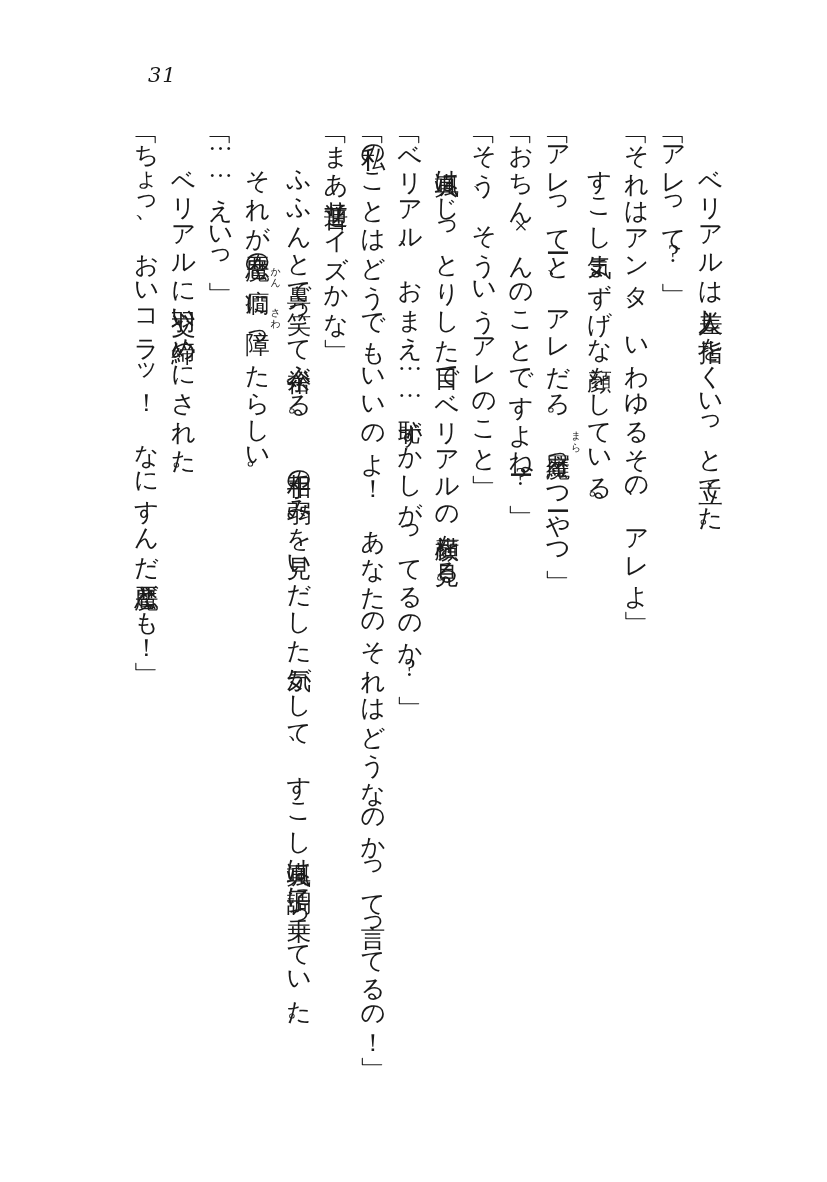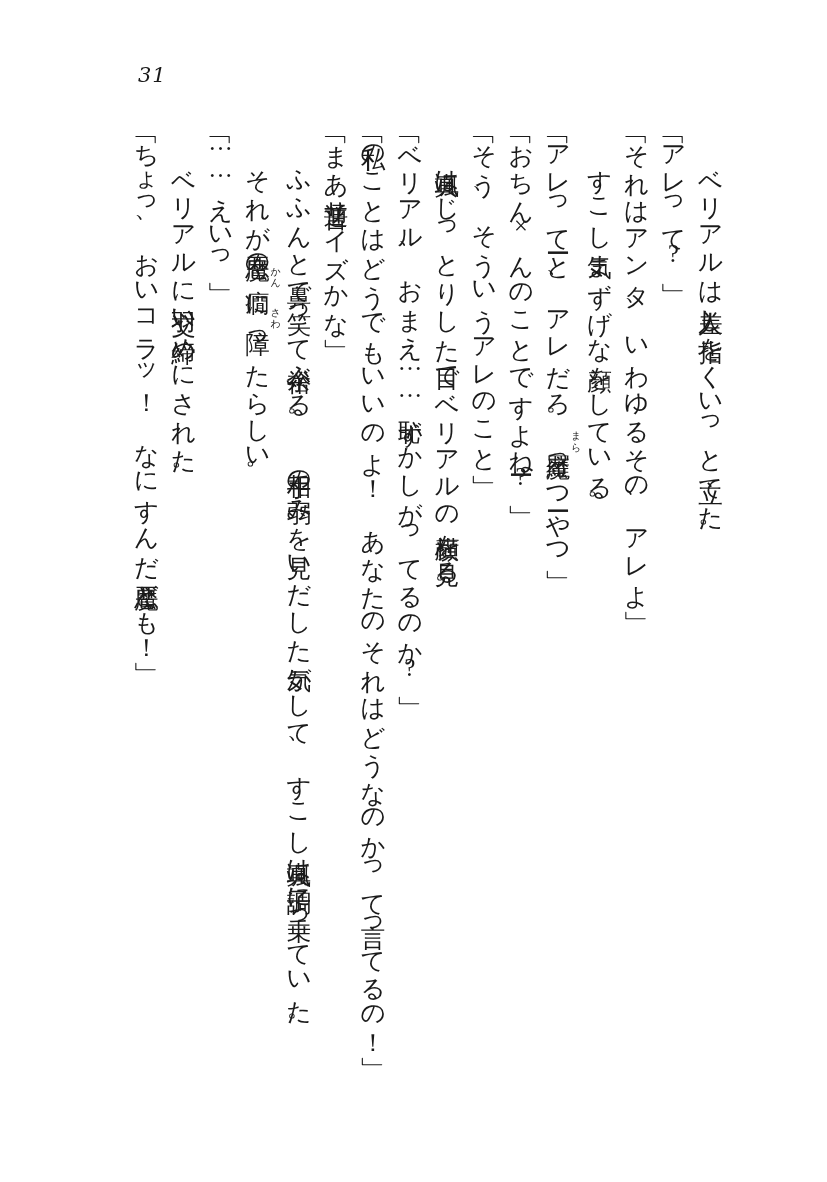--- a/index.html
+++ b/index.html
@@ -19,7 +19,7 @@
   .page-number {
     position: absolute;
     top: 63px;
-    left: 138px;
+    left: 148px;
     font-size: 21px;
     color: #1a1a1a;
     font-family: "DejaVu Serif", "Liberation Serif", serif;

